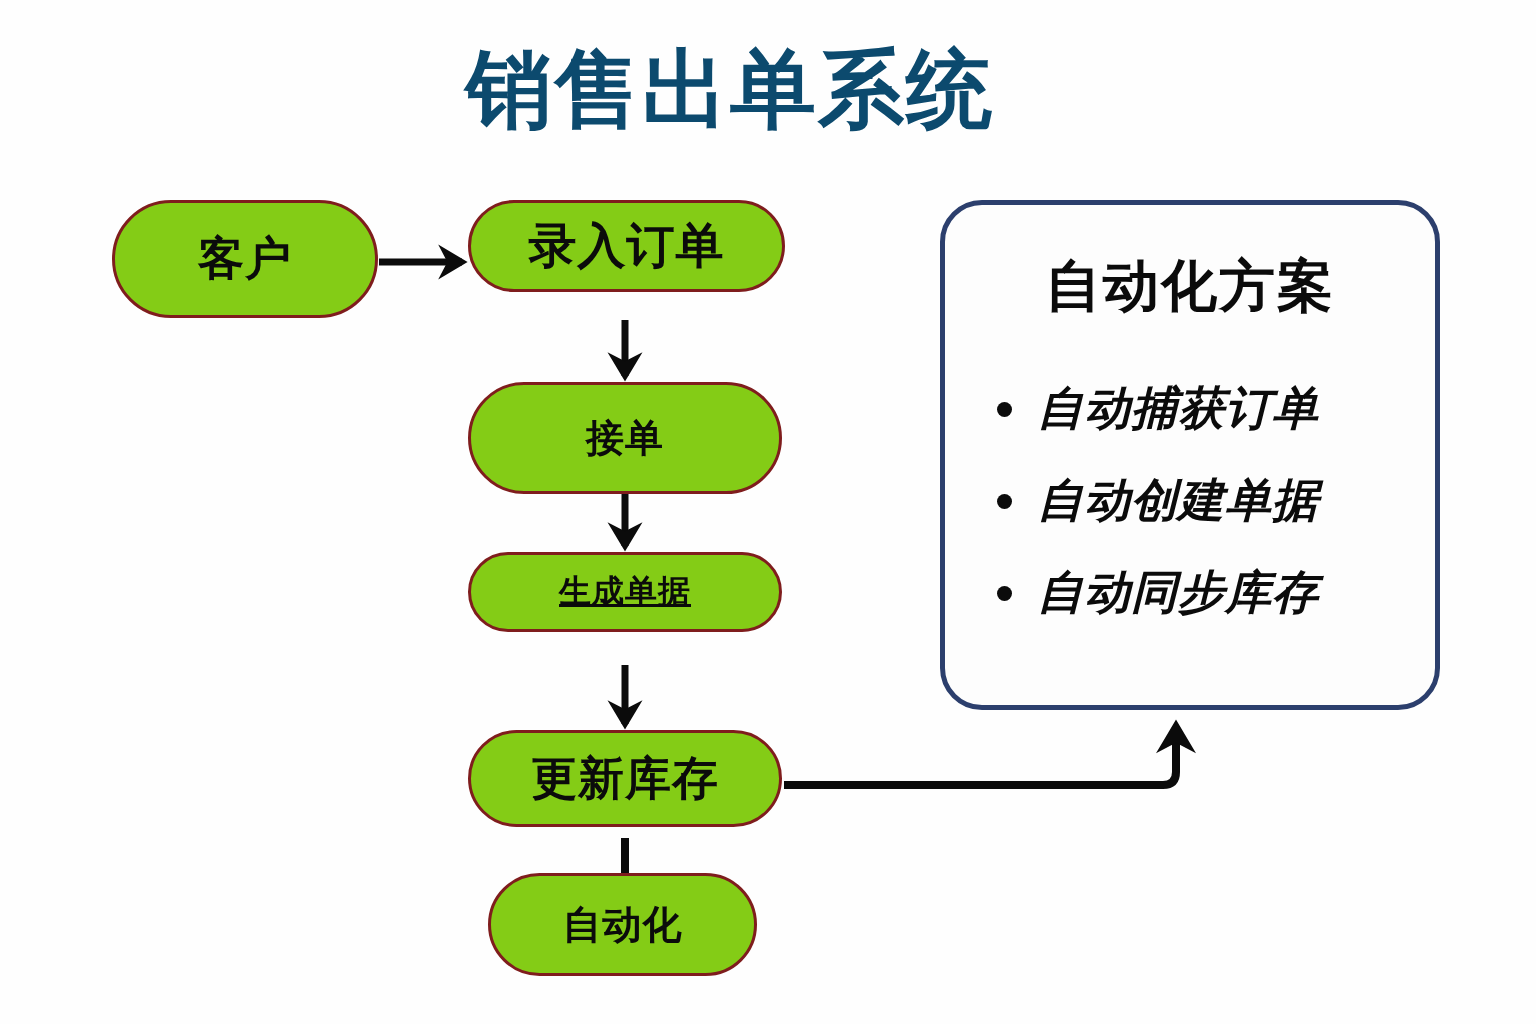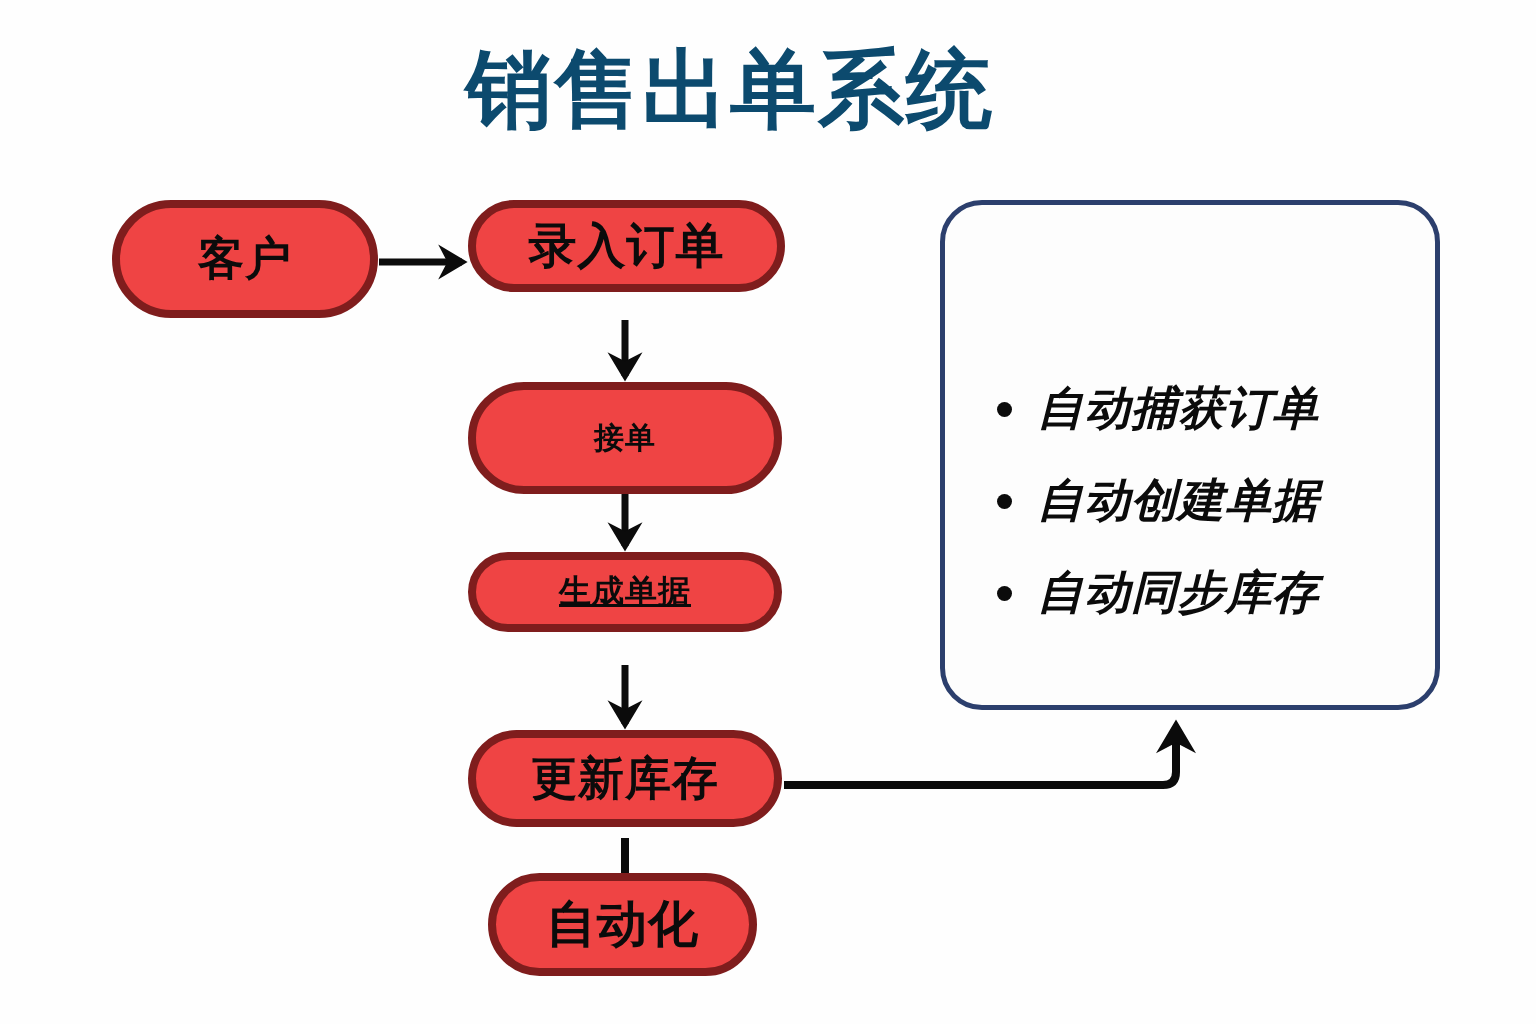--- a/index.html
+++ b/index.html
@@ -40,8 +40,8 @@
   .node {
     position: absolute;
     box-sizing: border-box;
-    background: #ef4444;
-    border: 8px solid #7f1d1d;
+    background: #84cc16;
+    border: 3px solid #7f1d1d;
     border-radius: 999px;
     display: flex;
     align-items: center;

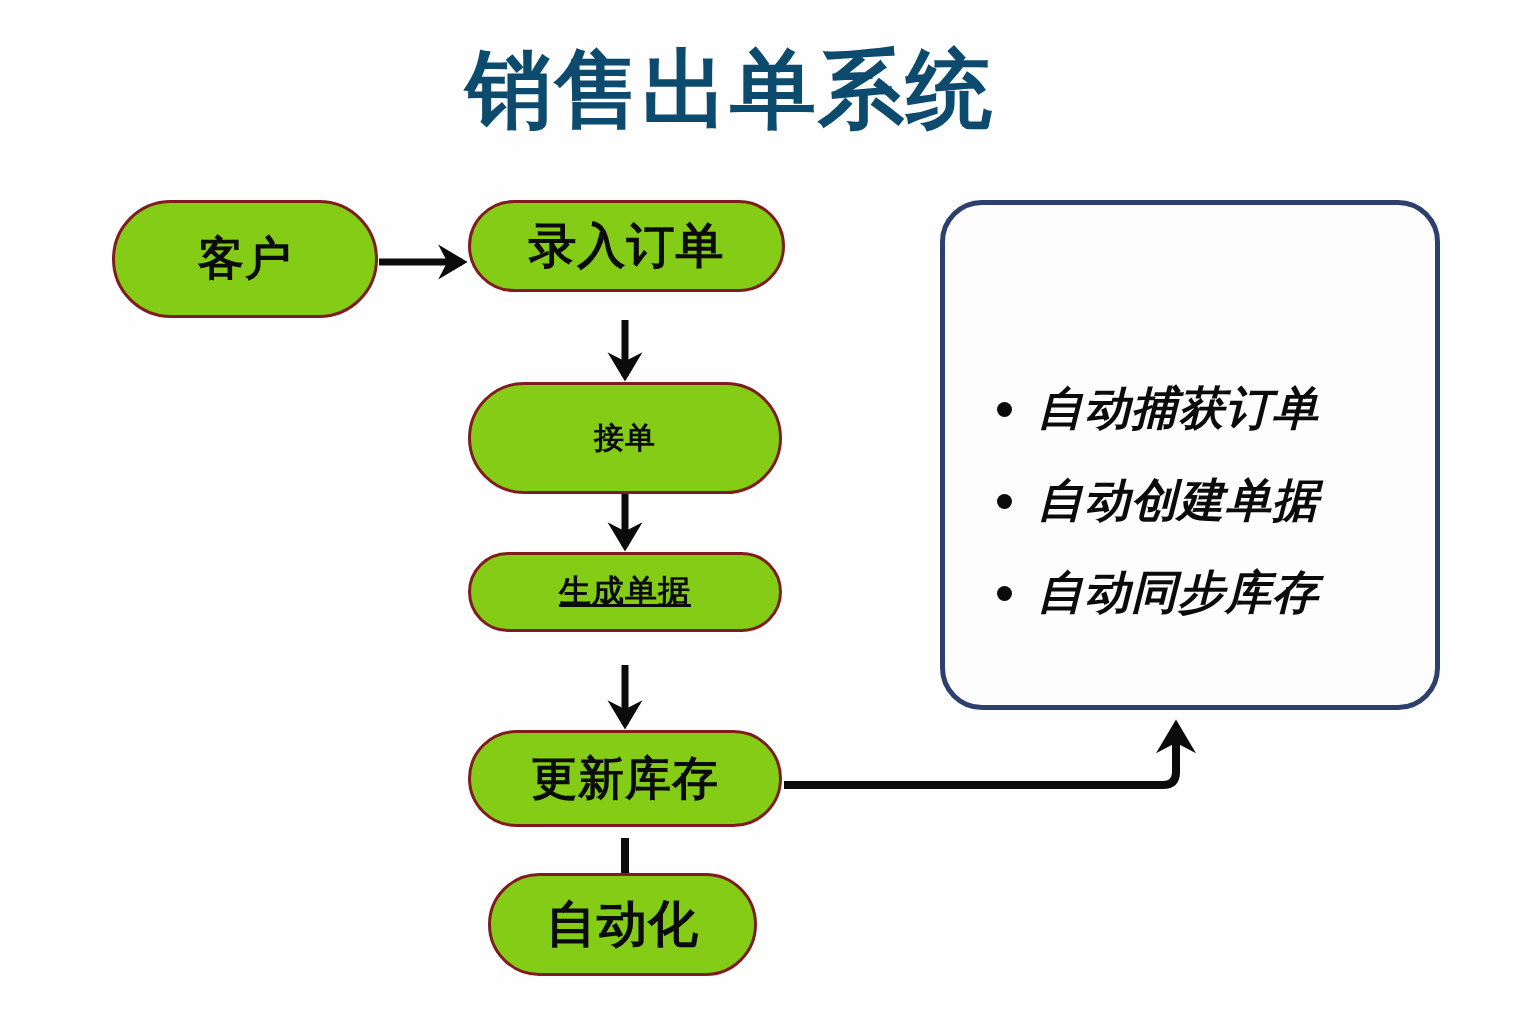--- a/index.html
+++ b/index.html
@@ -174,6 +174,7 @@
   </div>
 
   <div id="panel-automation">
+    <div id="panel-title">自动化方案</div>
     <ul id="panel-list">
       <li class="panel-item">
         <span class="panel-bullet"></span>

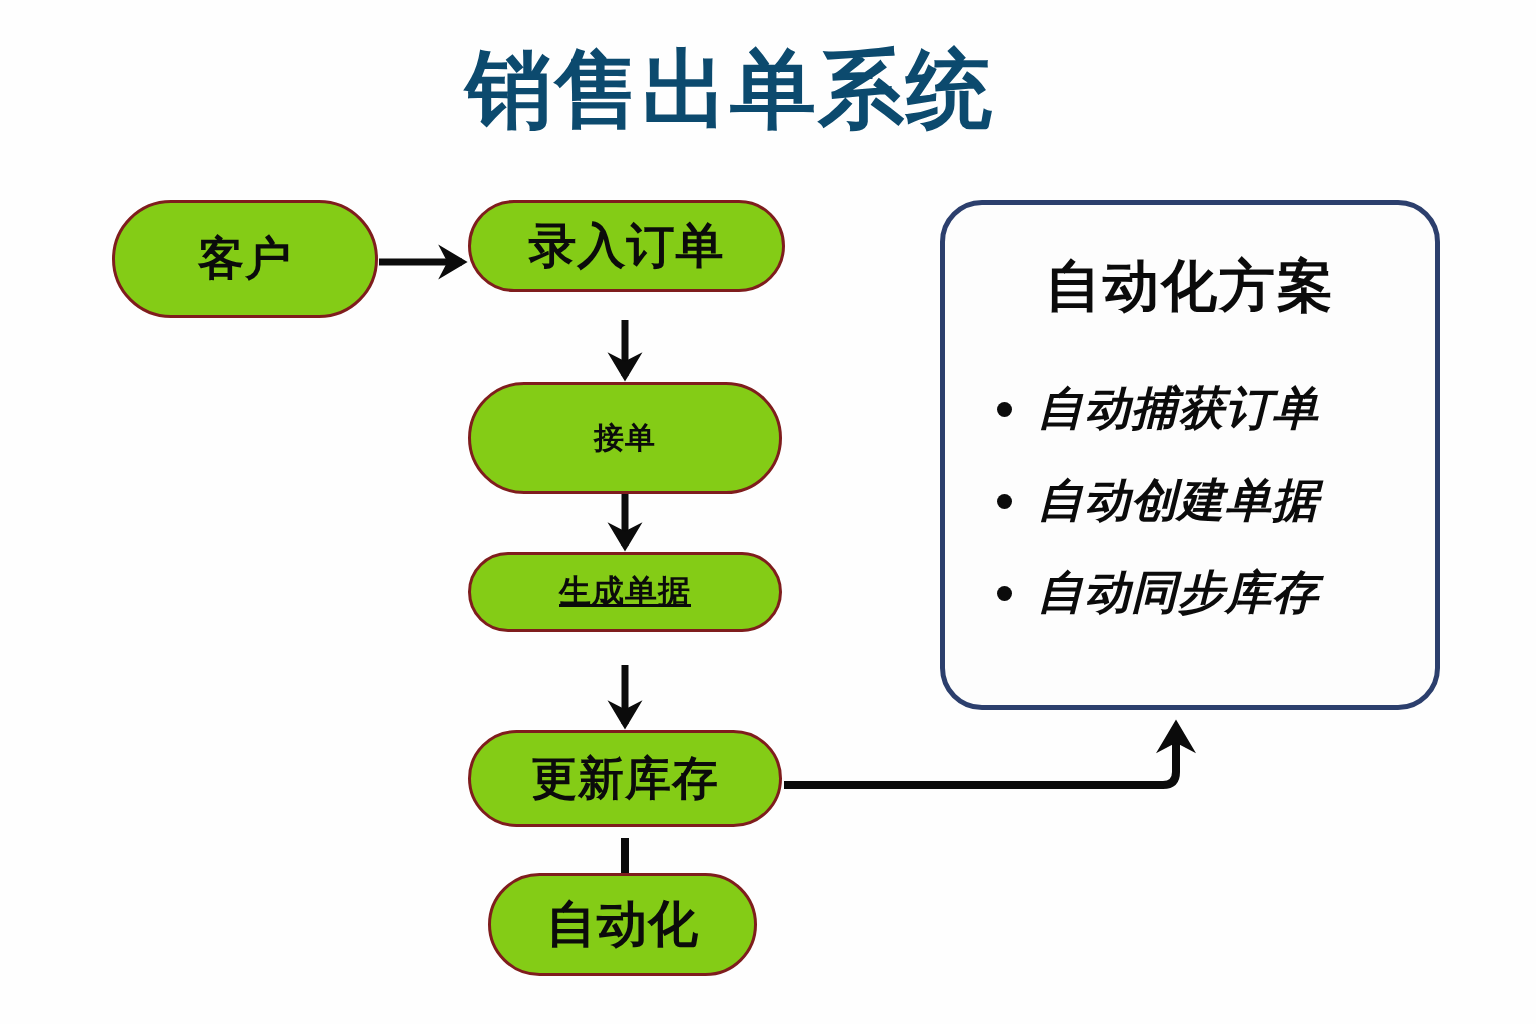--- a/index.html
+++ b/index.html
@@ -54,7 +54,7 @@
 
   #node-customer      { left: 112px; top: 200px;  width: 266px; height: 118px; font-size: 46px; }
   #node-enter-order   { left: 468px; top: 200px;  width: 317px; height: 92px; font-size: 48px; }
-  #node-accept-order  { left: 468px; top: 382px;  width: 314px; height: 112px; font-size: 30px; }
+  #node-accept-order  { left: 468px; top: 382px;  width: 314px; height: 112px; font-size: 38px; }
   #node-generate-doc  { left: 468px; top: 552px;  width: 314px; height: 80px; font-size: 32px; text-decoration: underline; }
   #node-update-stock  { left: 468px; top: 730px;  width: 314px; height: 97px; font-size: 46px; }
   #node-automation    { left: 488px; top: 873px;  width: 269px; height: 103px; font-size: 50px; }

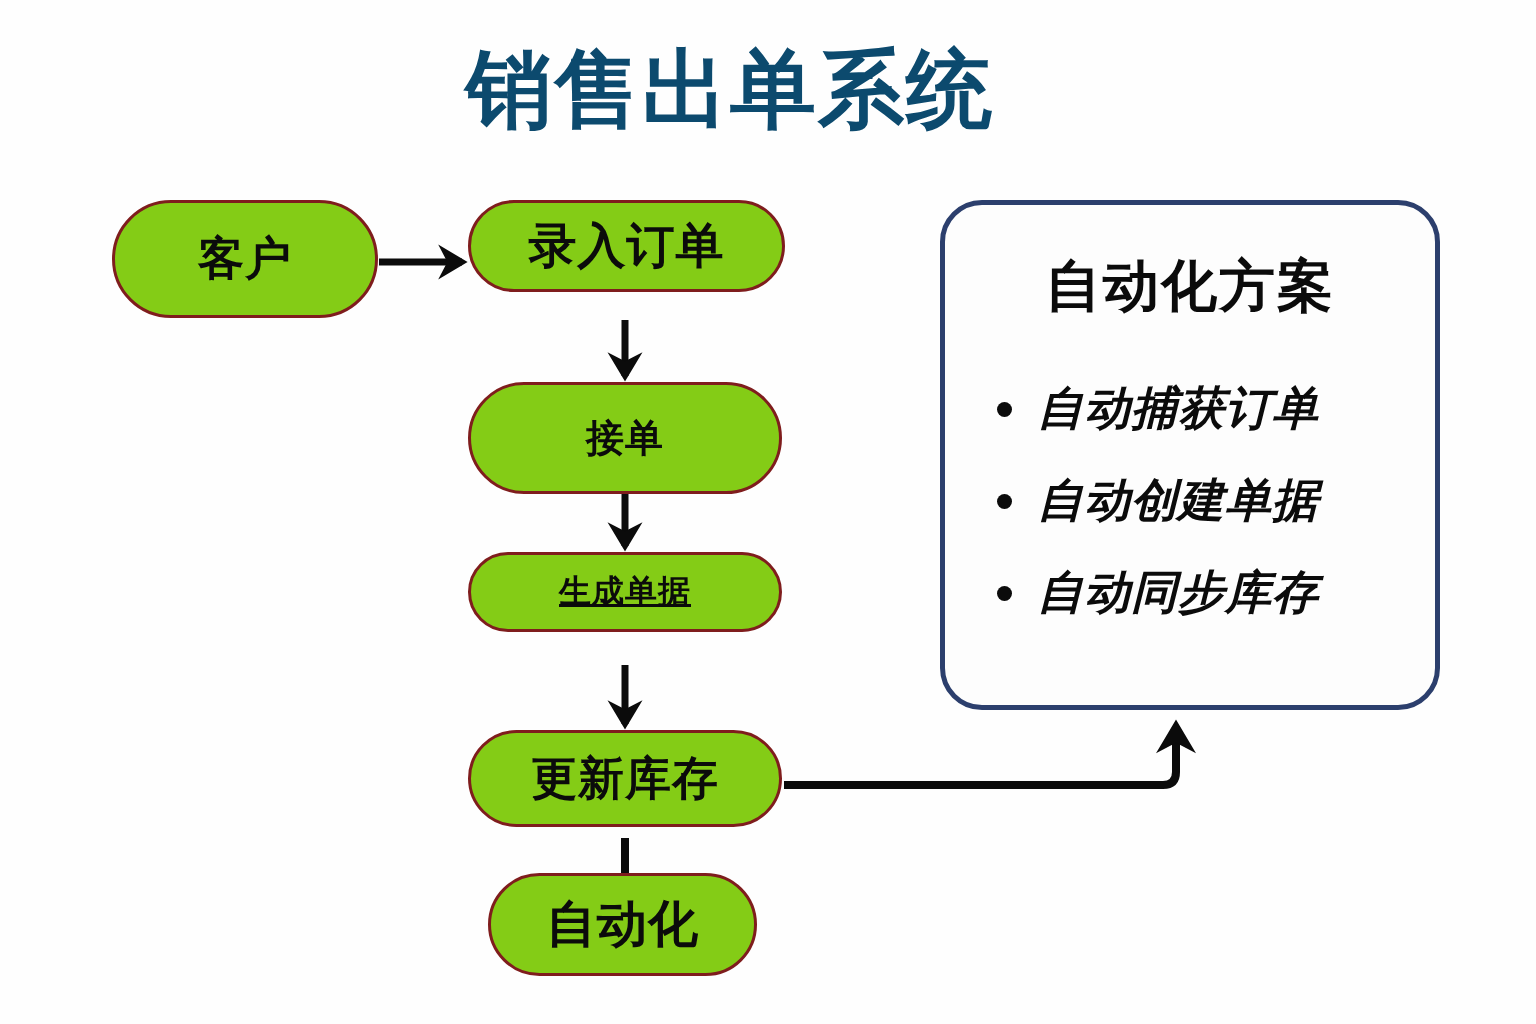--- a/index.html
+++ b/index.html
@@ -57,7 +57,7 @@
   #node-accept-order  { left: 468px; top: 382px;  width: 314px; height: 112px; font-size: 38px; }
   #node-generate-doc  { left: 468px; top: 552px;  width: 314px; height: 80px; font-size: 32px; text-decoration: underline; }
   #node-update-stock  { left: 468px; top: 730px;  width: 314px; height: 97px; font-size: 46px; }
-  #node-automation    { left: 488px; top: 873px;  width: 269px; height: 103px; font-size: 50px; }
+  #node-automation    { left: 488px; top: 873px;  width: 269px; height: 103px; font-size: 39px; }
 
   
   #panel-automation {

